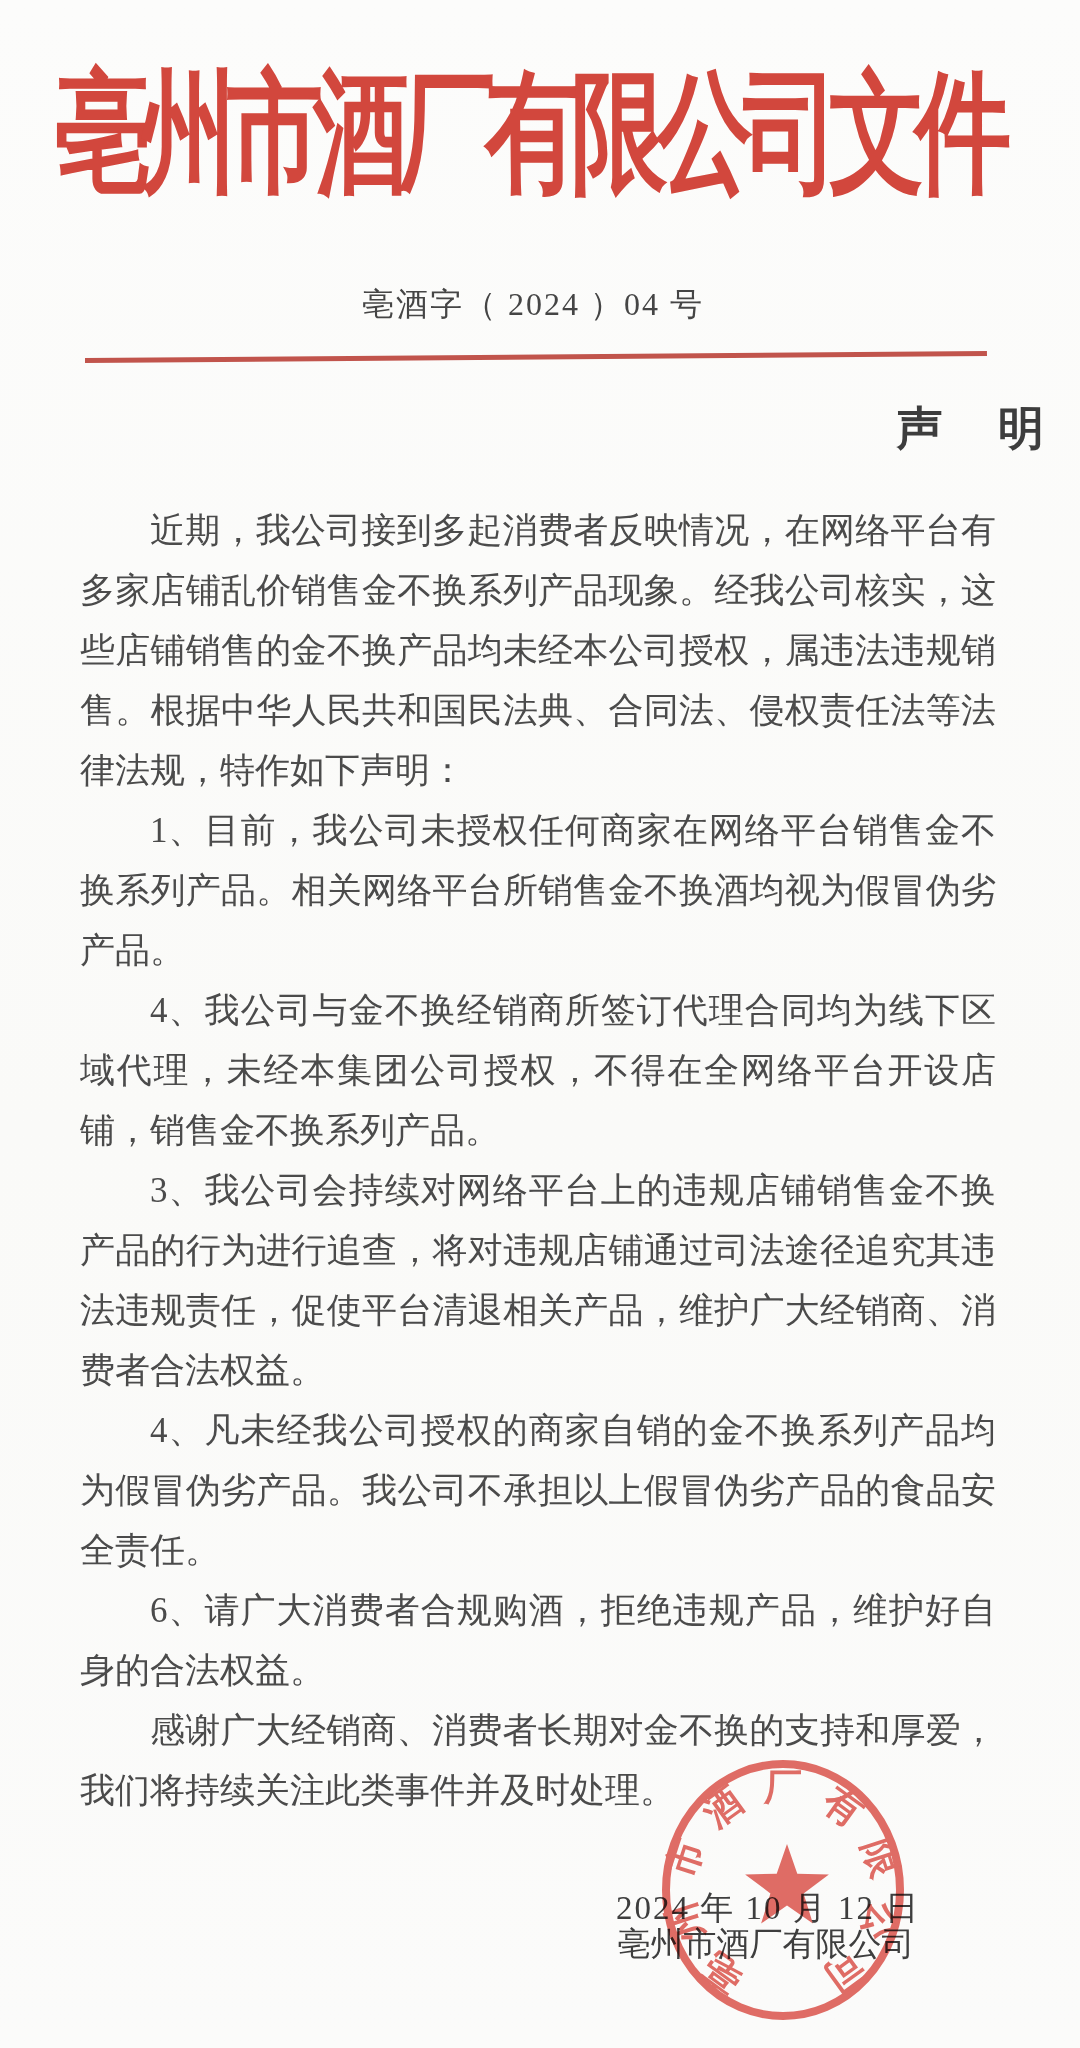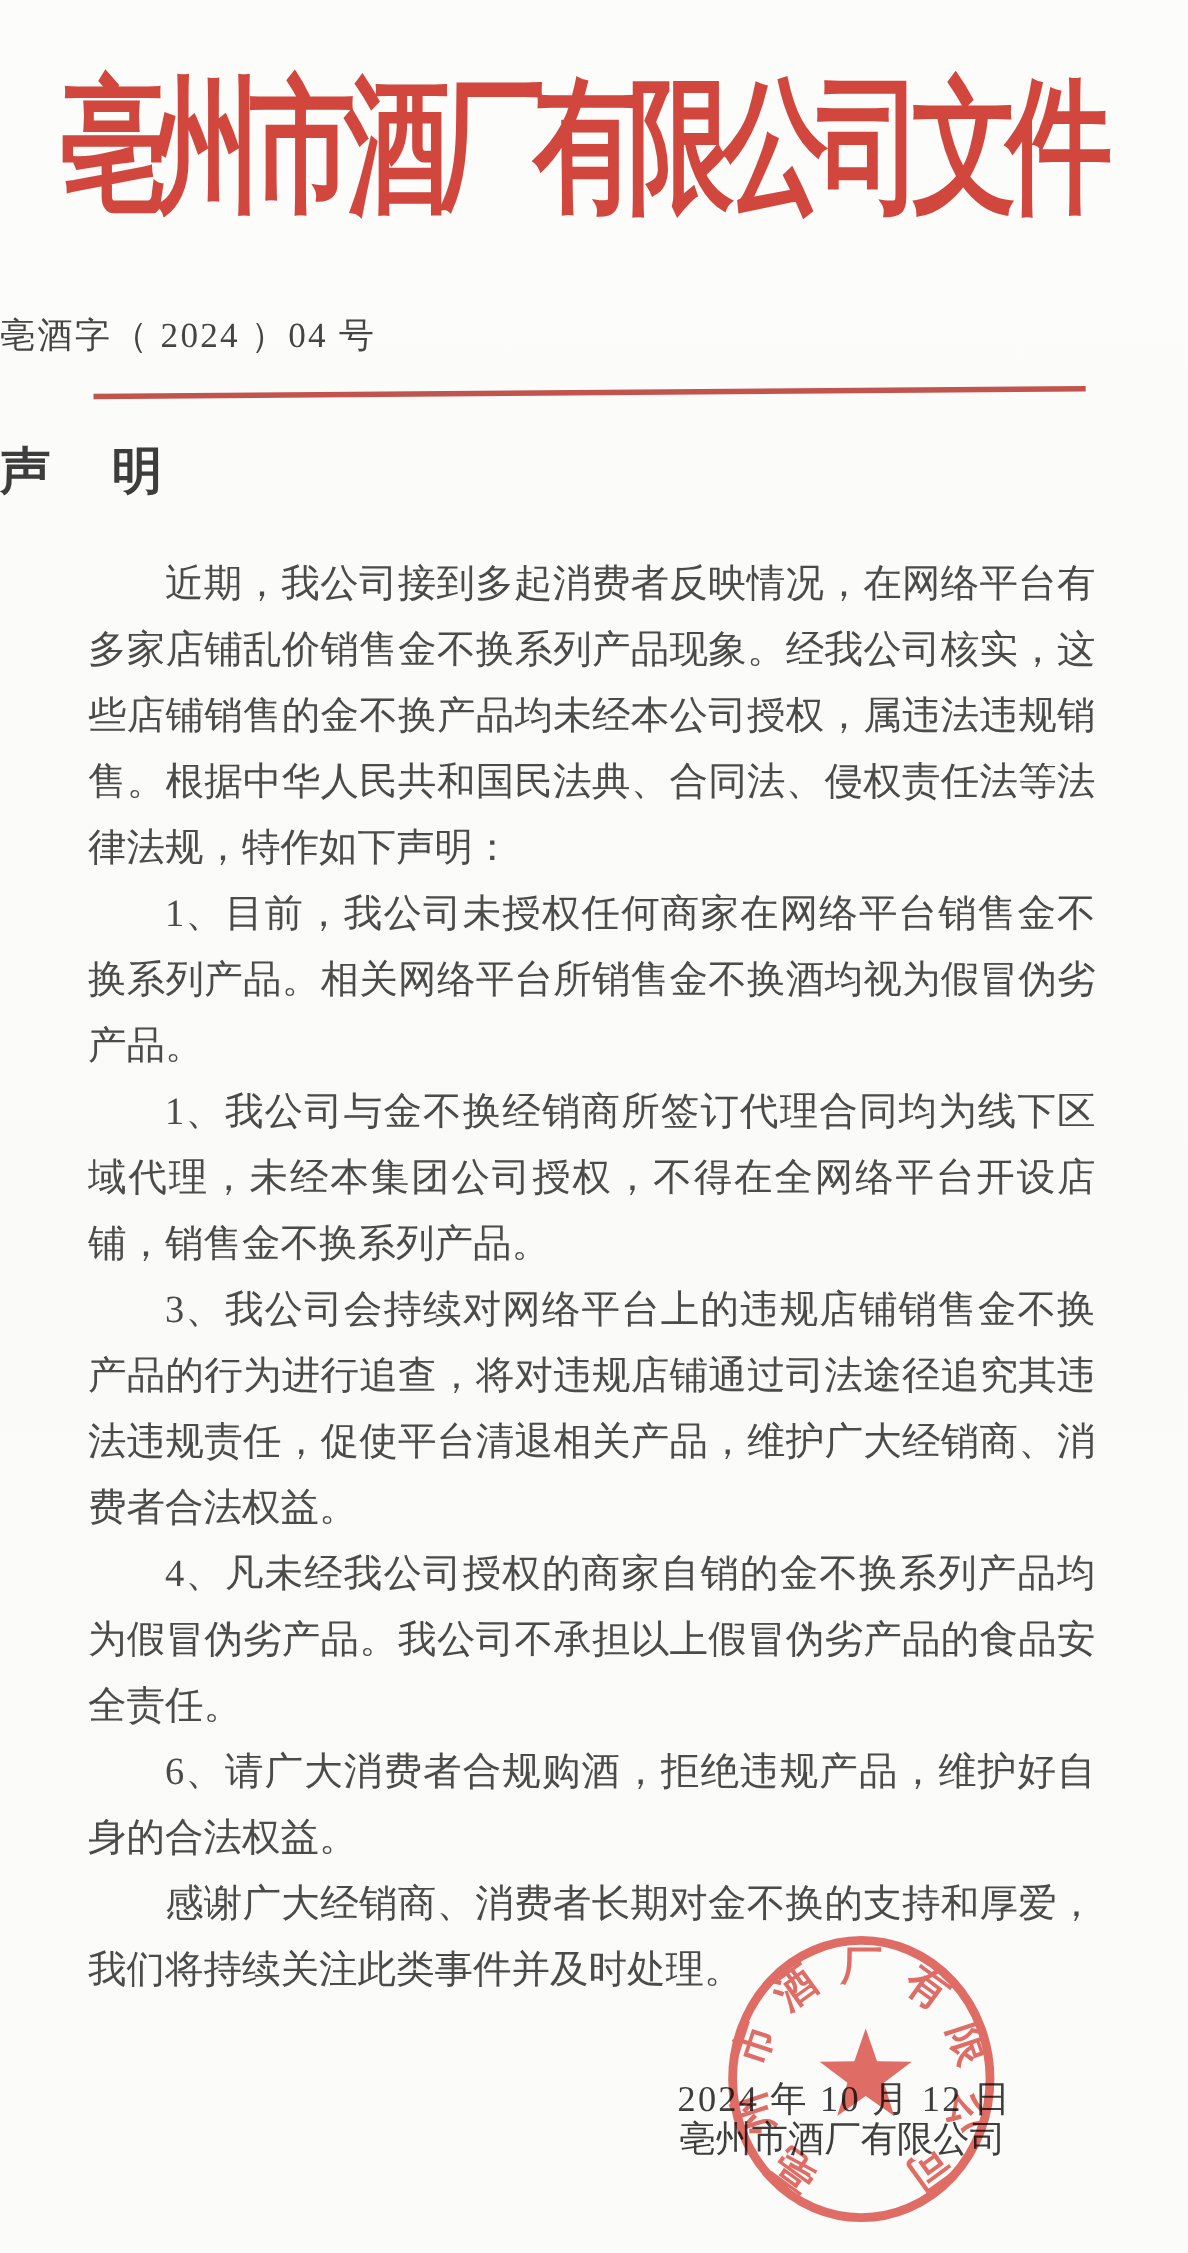--- a/index.html
+++ b/index.html
@@ -40,6 +40,7 @@
     top: 283px;
     left: 0;
     width: 1066px;
+    text-align: center;
     font-size: 32px;
     color: #454545;
     letter-spacing: 2px;

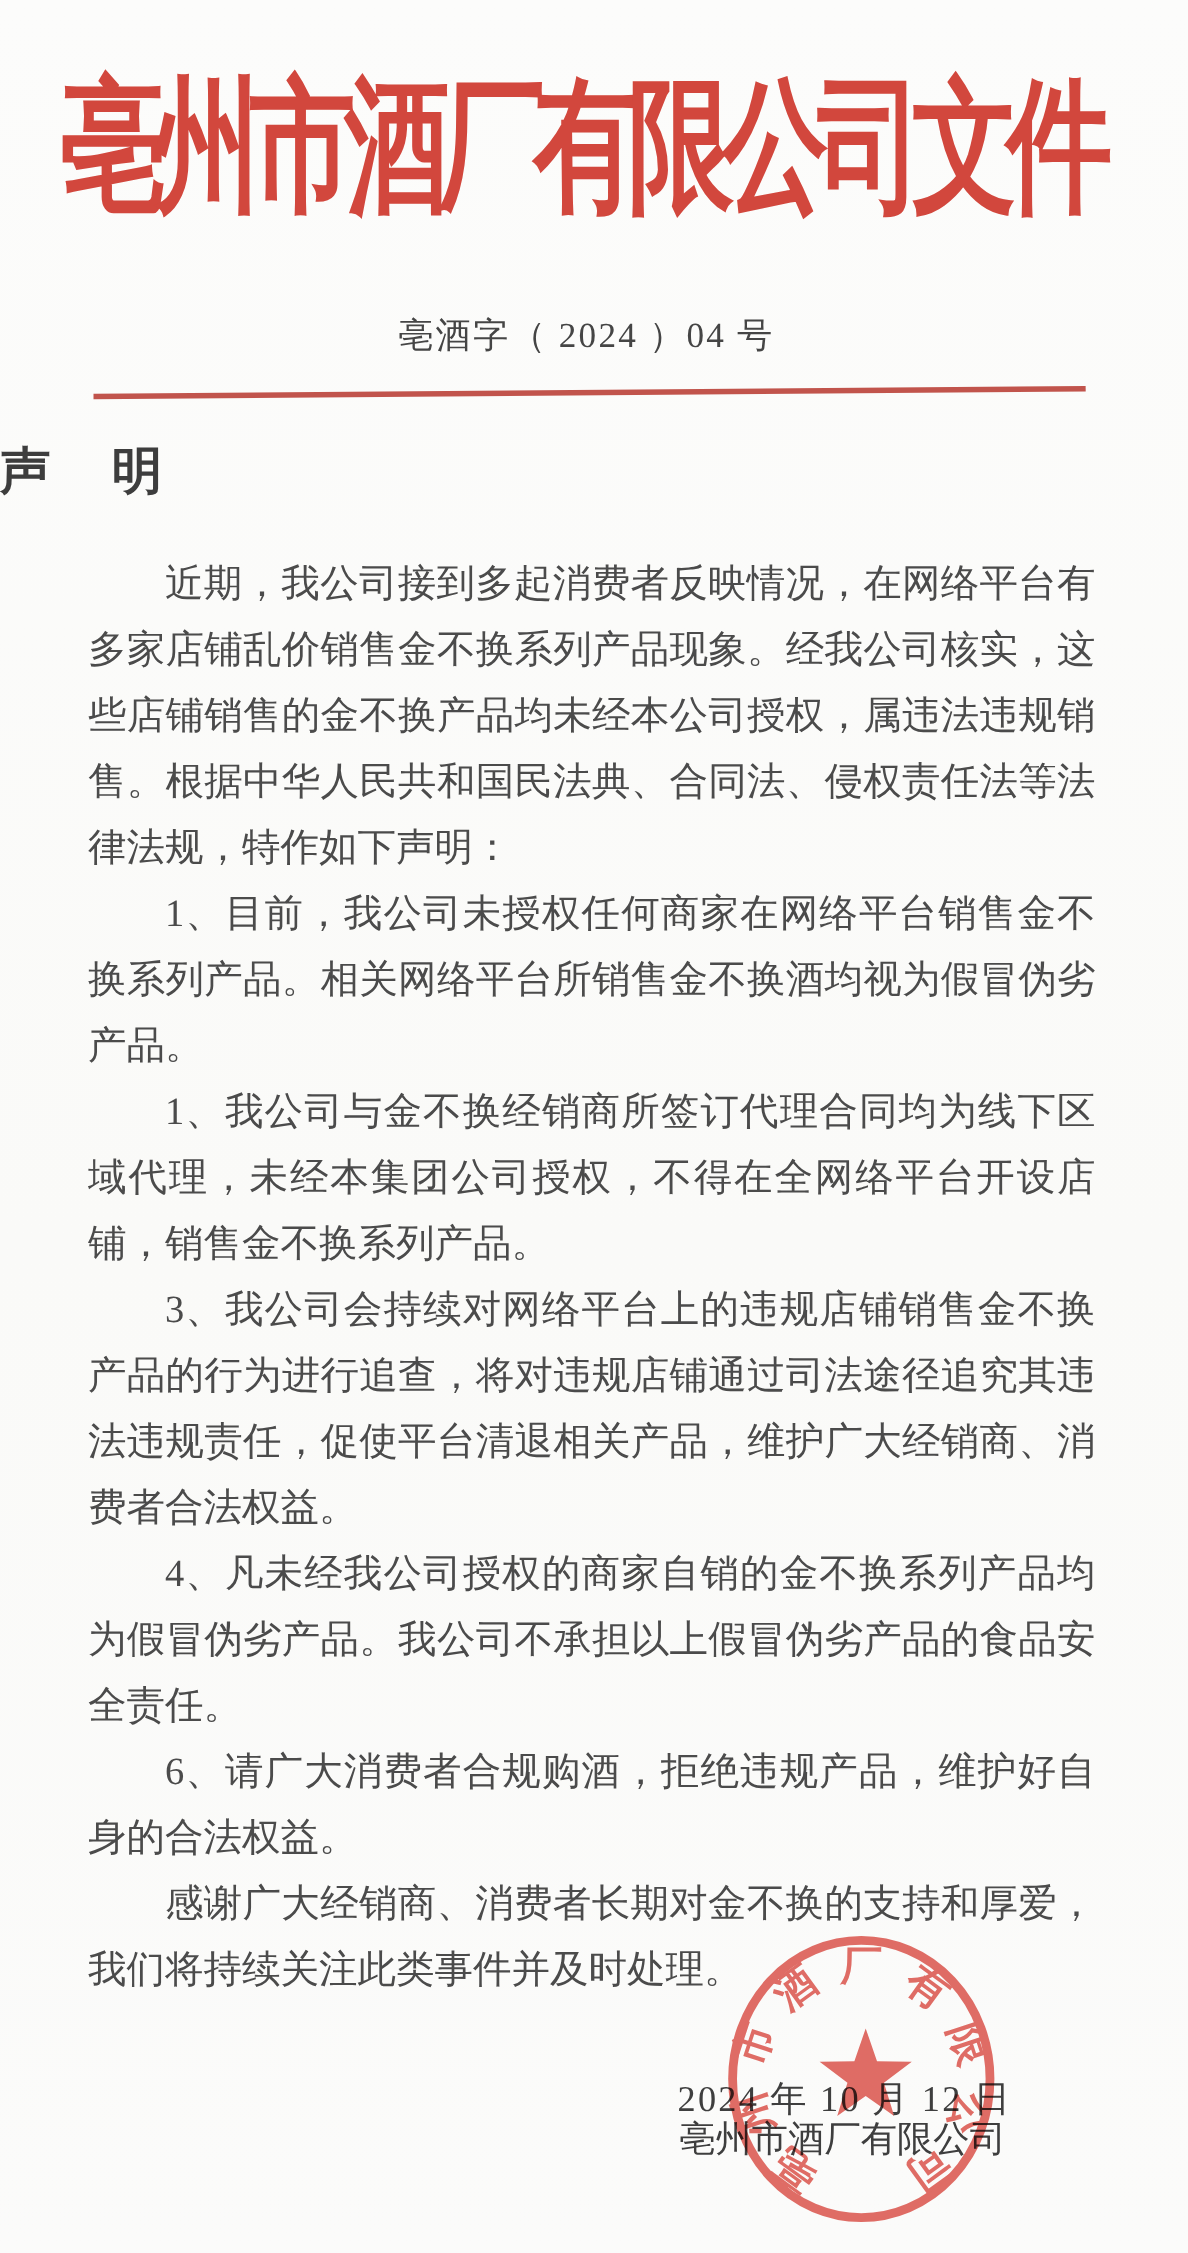--- a/index.html
+++ b/index.html
@@ -62,7 +62,7 @@
     top: 398px;
     left: 0;
     width: 1066px;
-    text-align: left;
+    text-align: right;
     font-size: 46px;
     font-weight: bold;
     color: #3d3d3d;

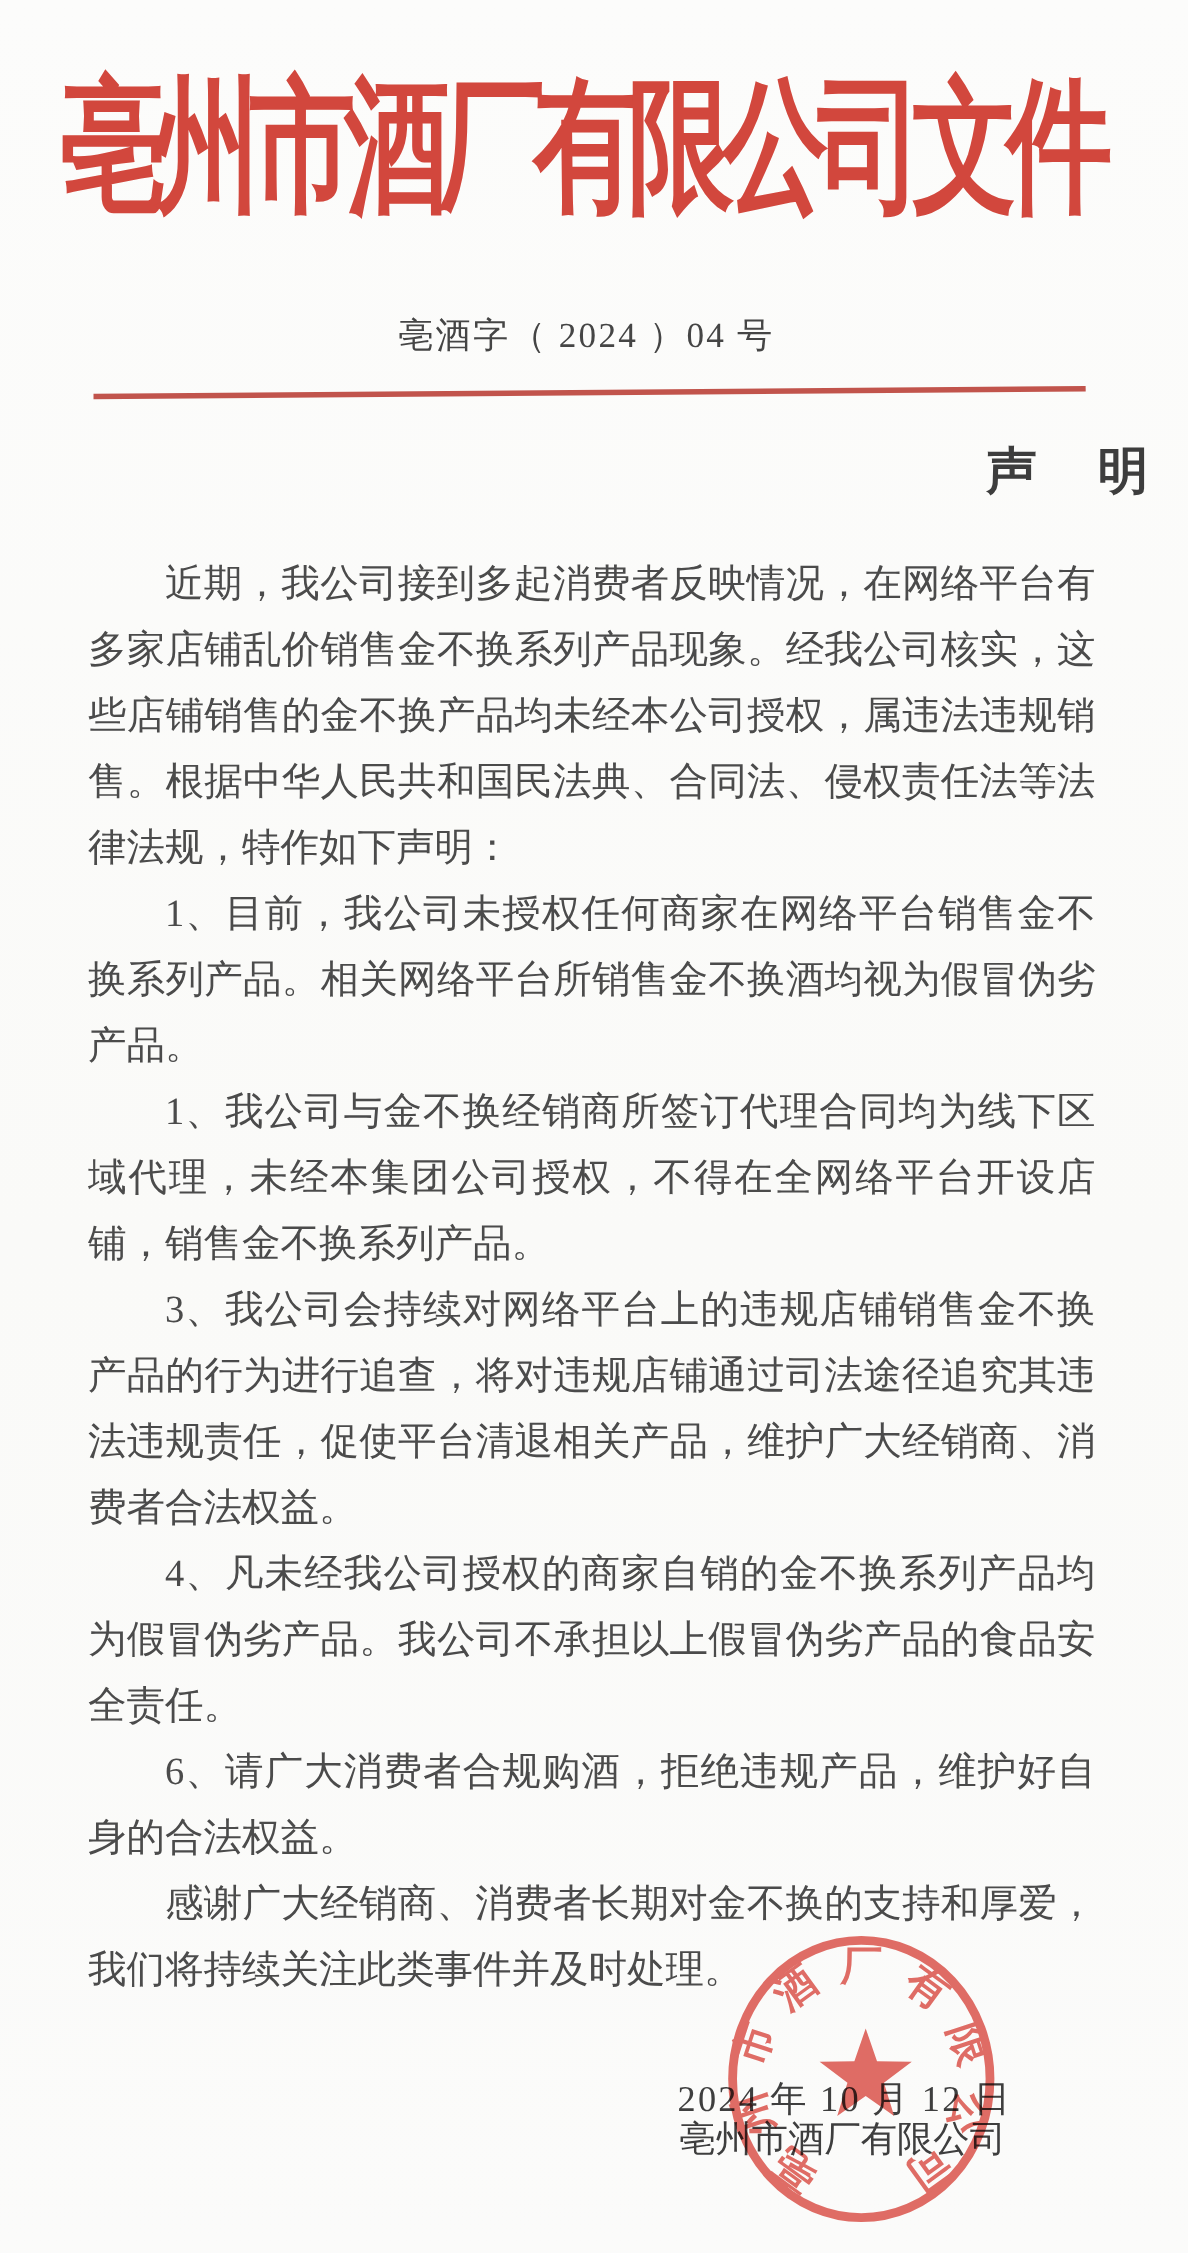--- a/index.html
+++ b/index.html
@@ -142,7 +142,7 @@
   <div class="body-text">
     <p>近期，我公司接到多起消费者反映情况，在网络平台有多家店铺乱价销售金不换系列产品现象。经我公司核实，这些店铺销售的金不换产品均未经本公司授权，属违法违规销售。根据中华人民共和国民法典、合同法、侵权责任法等法律法规，特作如下声明：</p>
     <p>1、目前，我公司未授权任何商家在网络平台销售金不换系列产品。相关网络平台所销售金不换酒均视为假冒伪劣产品。</p>
-    <p>1、我公司与金不换经销商所签订代理合同均为线下区域代理，未经本集团公司授权，不得在全网络平台开设店铺，销售金不换系列产品。</p>
+    <p>4、我公司与金不换经销商所签订代理合同均为线下区域代理，未经本集团公司授权，不得在全网络平台开设店铺，销售金不换系列产品。</p>
     <p>3、我公司会持续对网络平台上的违规店铺销售金不换产品的行为进行追查，将对违规店铺通过司法途径追究其违法违规责任，促使平台清退相关产品，维护广大经销商、消费者合法权益。</p>
     <p>4、凡未经我公司授权的商家自销的金不换系列产品均为假冒伪劣产品。我公司不承担以上假冒伪劣产品的食品安全责任。</p>
     <p>6、请广大消费者合规购酒，拒绝违规产品，维护好自身的合法权益。</p>

